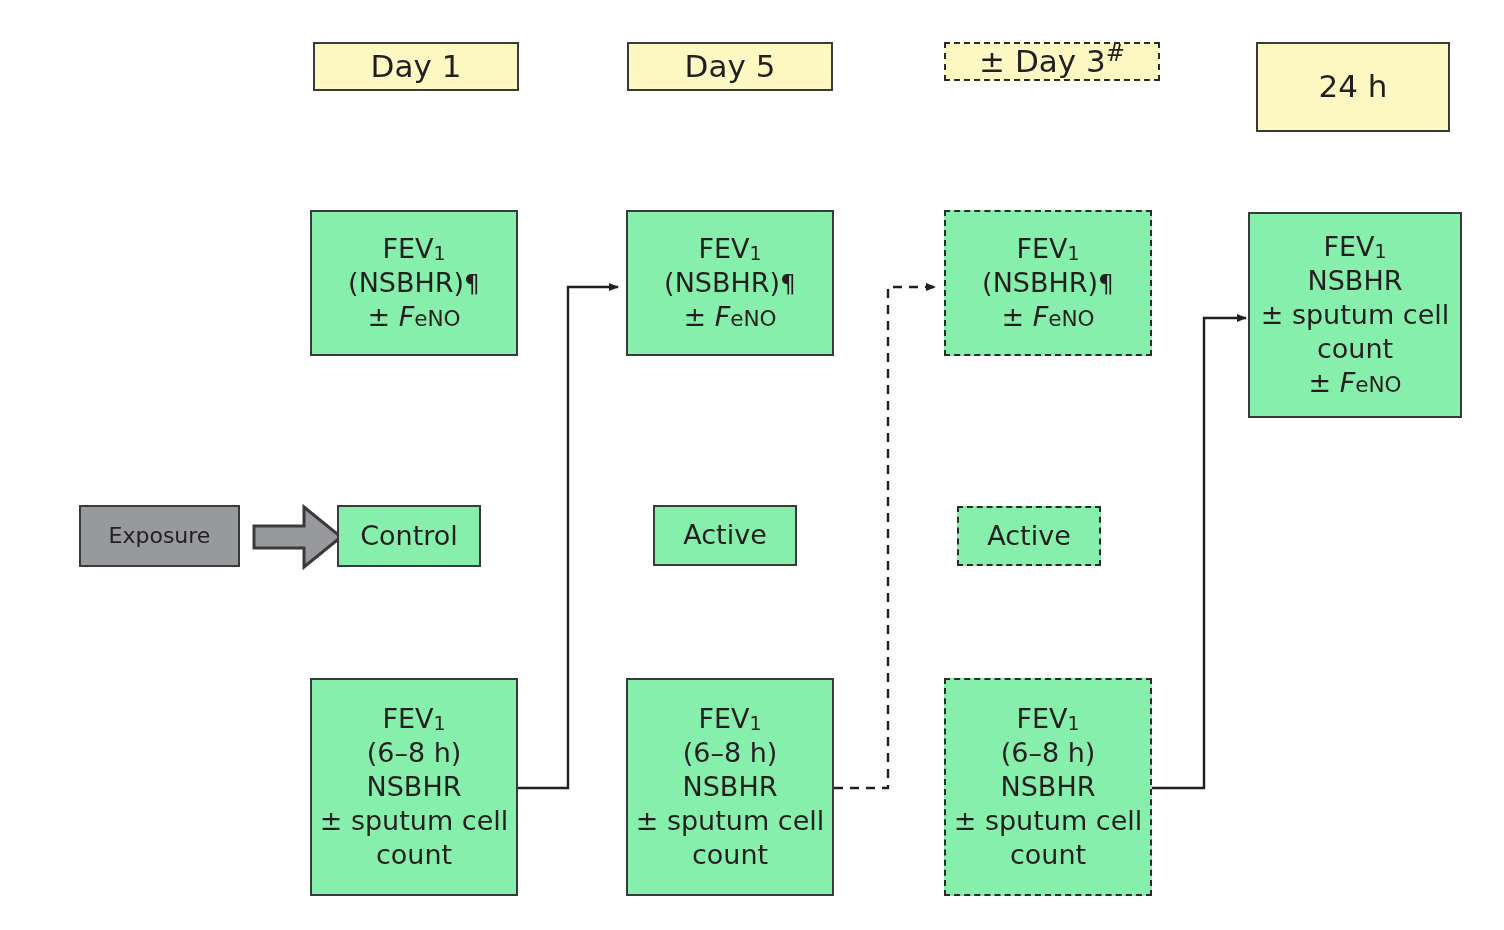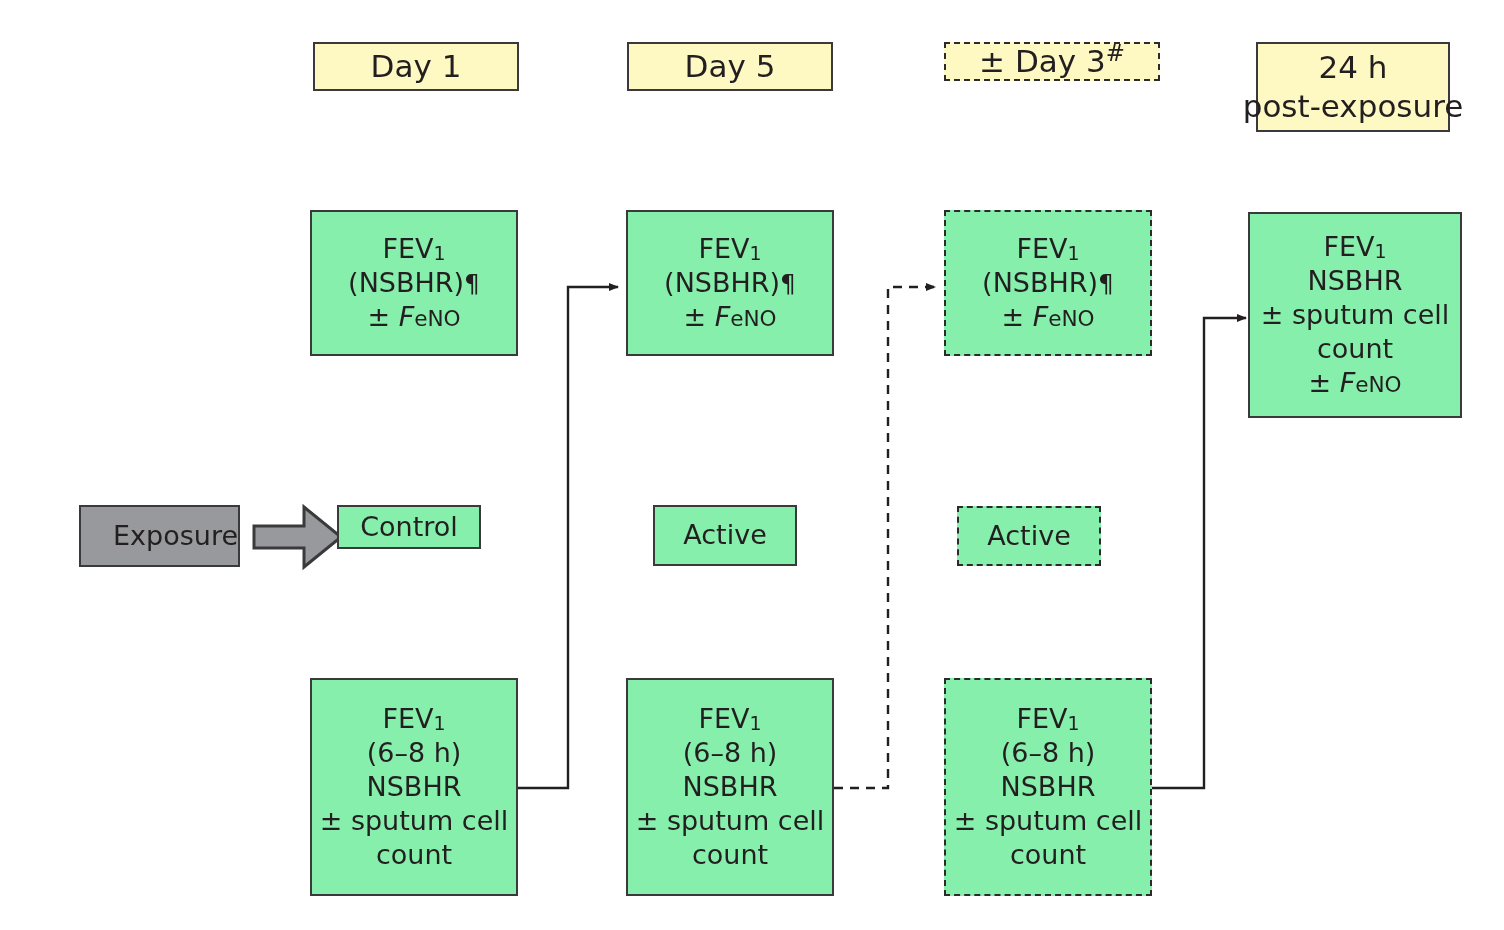--- a/index.html
+++ b/index.html
@@ -122,7 +122,6 @@
 
   <div class="box hdr" style="left:1240px; top:42px; width:194px; height:90px;margin-left:16px;">
     <span class="ln">24 h</span>
-    <span class="ln">post-exposure</span>
   </div>
 
   <div class="box node" style="left:310px; top:210px; width:208px; height:146px;">

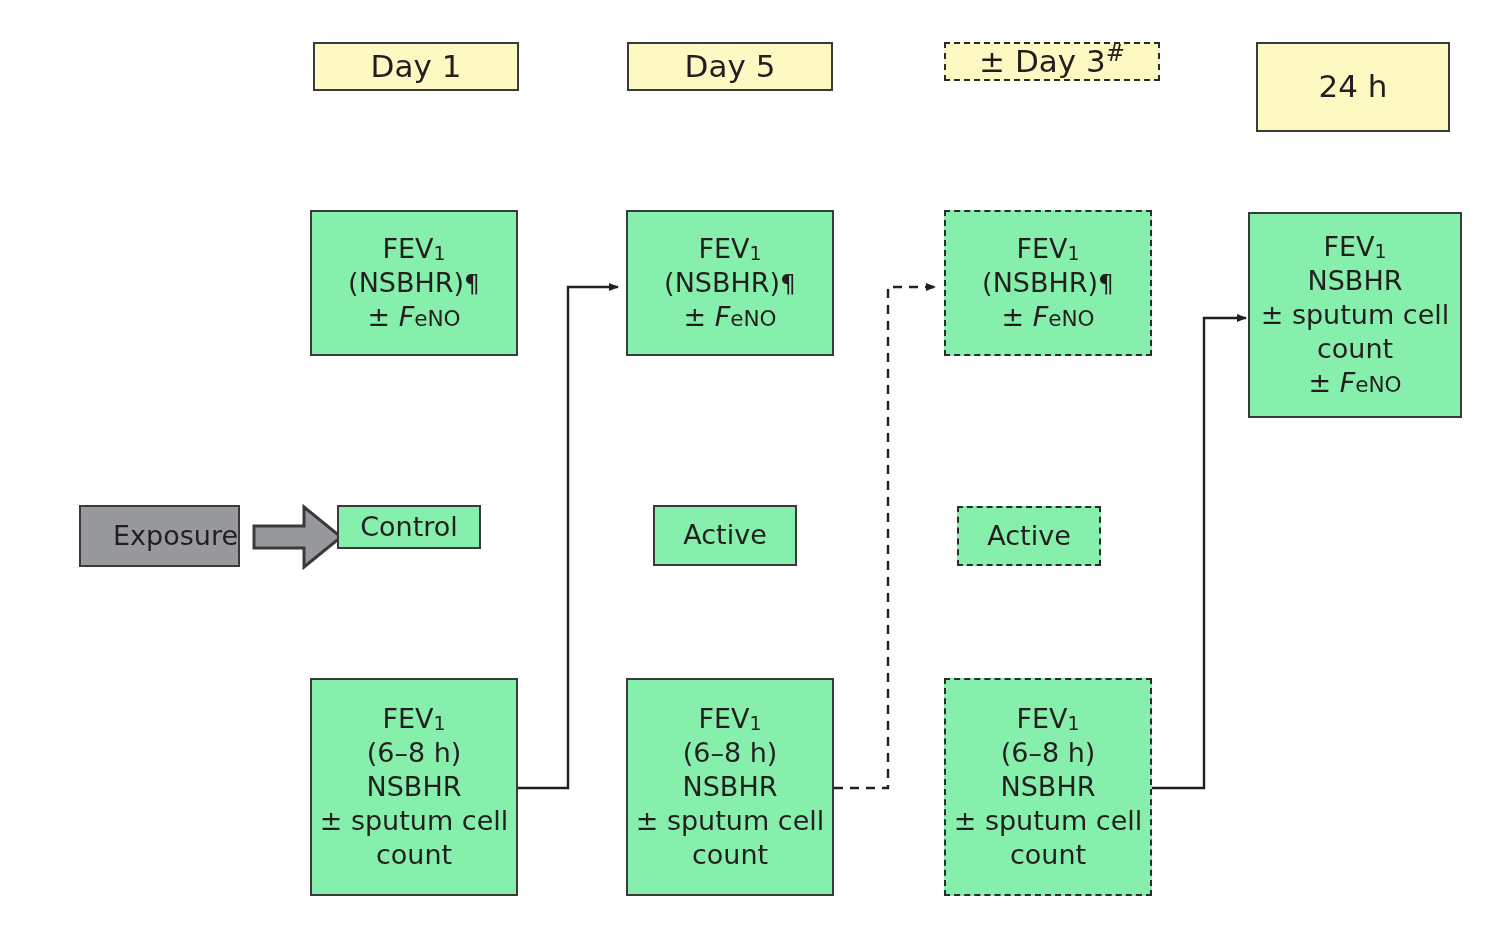--- a/index.html
+++ b/index.html
@@ -56,8 +56,7 @@
   .dark {
     background: #98999c;
     border: 2px solid #3a3a3c;
-    font-size: 27px;
-    align-items: flex-end;
+    font-size: 22px;
   }
 
   

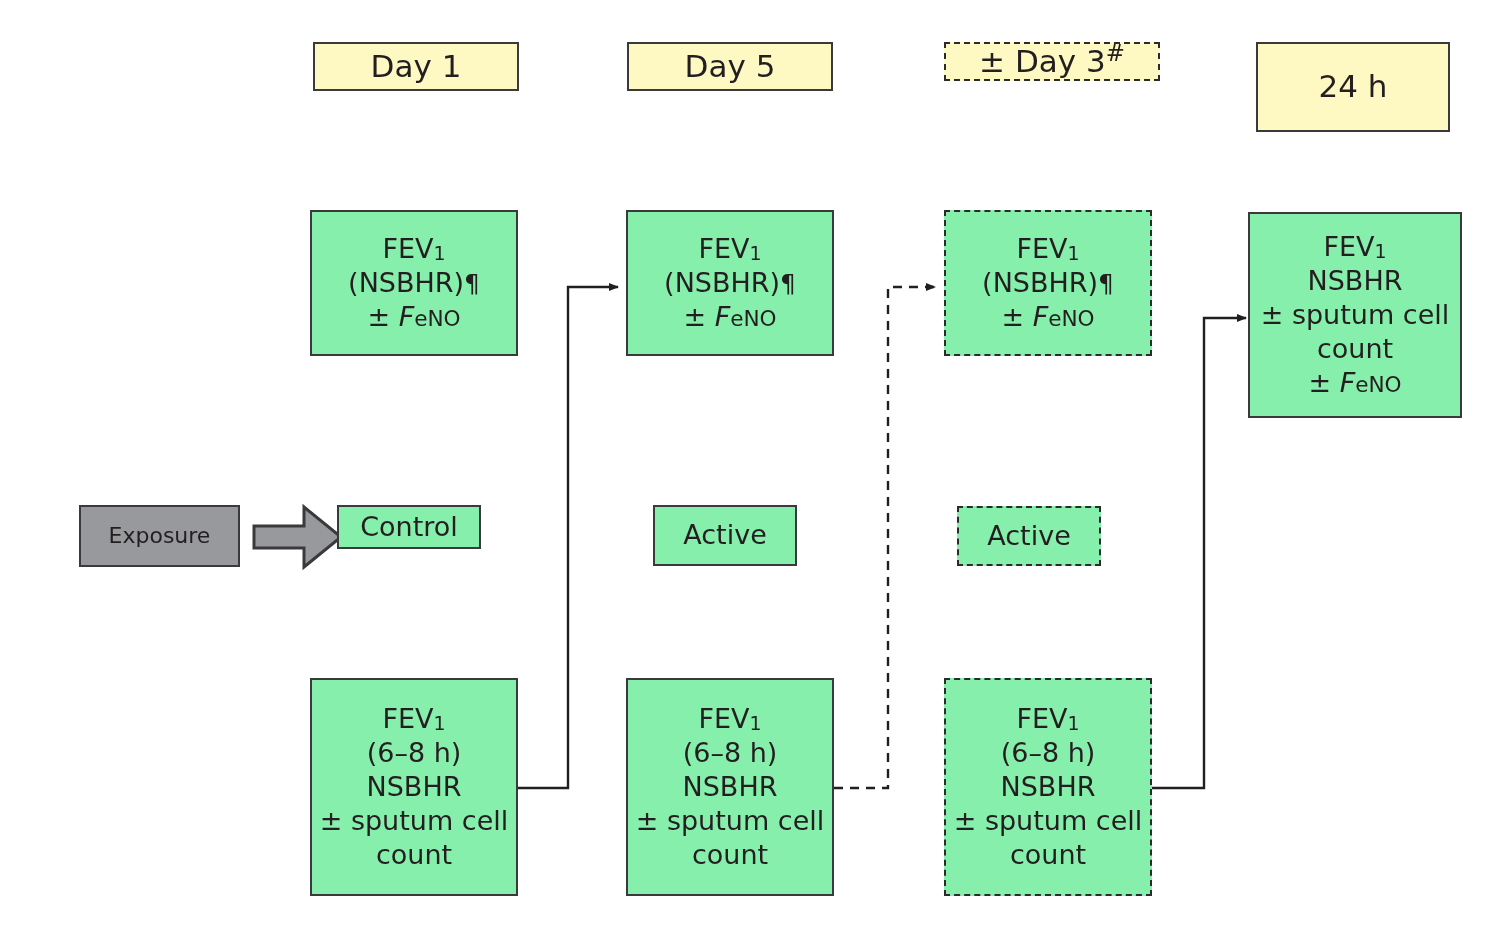--- a/index.html
+++ b/index.html
@@ -157,7 +157,7 @@
     <path d="M2,26 L52,26 L52,7 L89,37 L52,67 L52,48 L2,48 Z" fill="#98999c" stroke="#3a3a3c" stroke-width="3" stroke-linejoin="miter"></path>
   </svg>
 
-  <div class="box node" style="left:337px; top:505px; width:144px; height:44px;">
+  <div class="box node" style="left:337px; top:505px; width:144px; height:62px;">
     <span class="ln">Control</span>
   </div>
 

